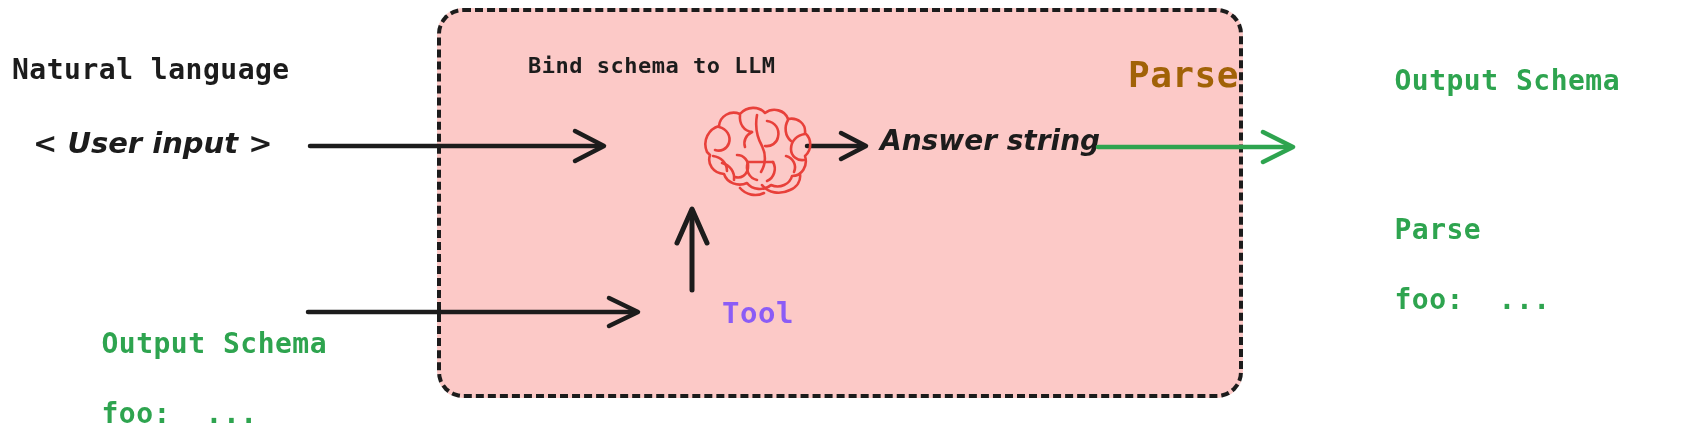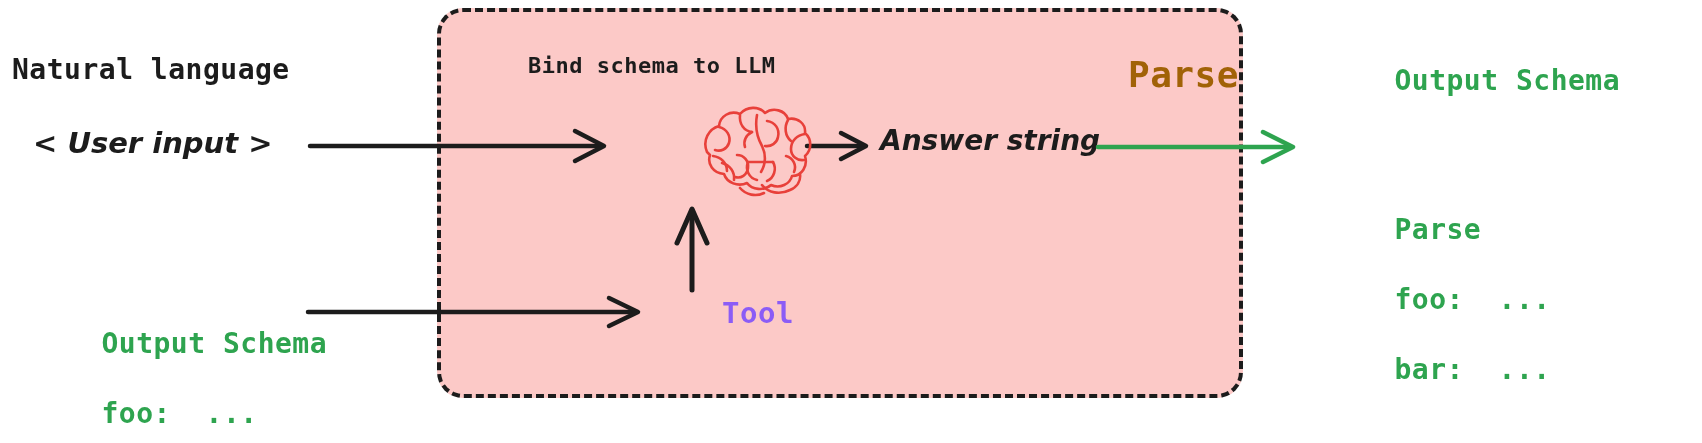--- a/index.html
+++ b/index.html
@@ -121,7 +121,6 @@
     <span class="schema-gap"></span>
     <span>Parse</span><br>
     <span>foo:  ...</span><br>
-    <span>bar:  ...</span>
   </div>
 
   <svg id="vector-layer" viewBox="0 0 1702 443">

